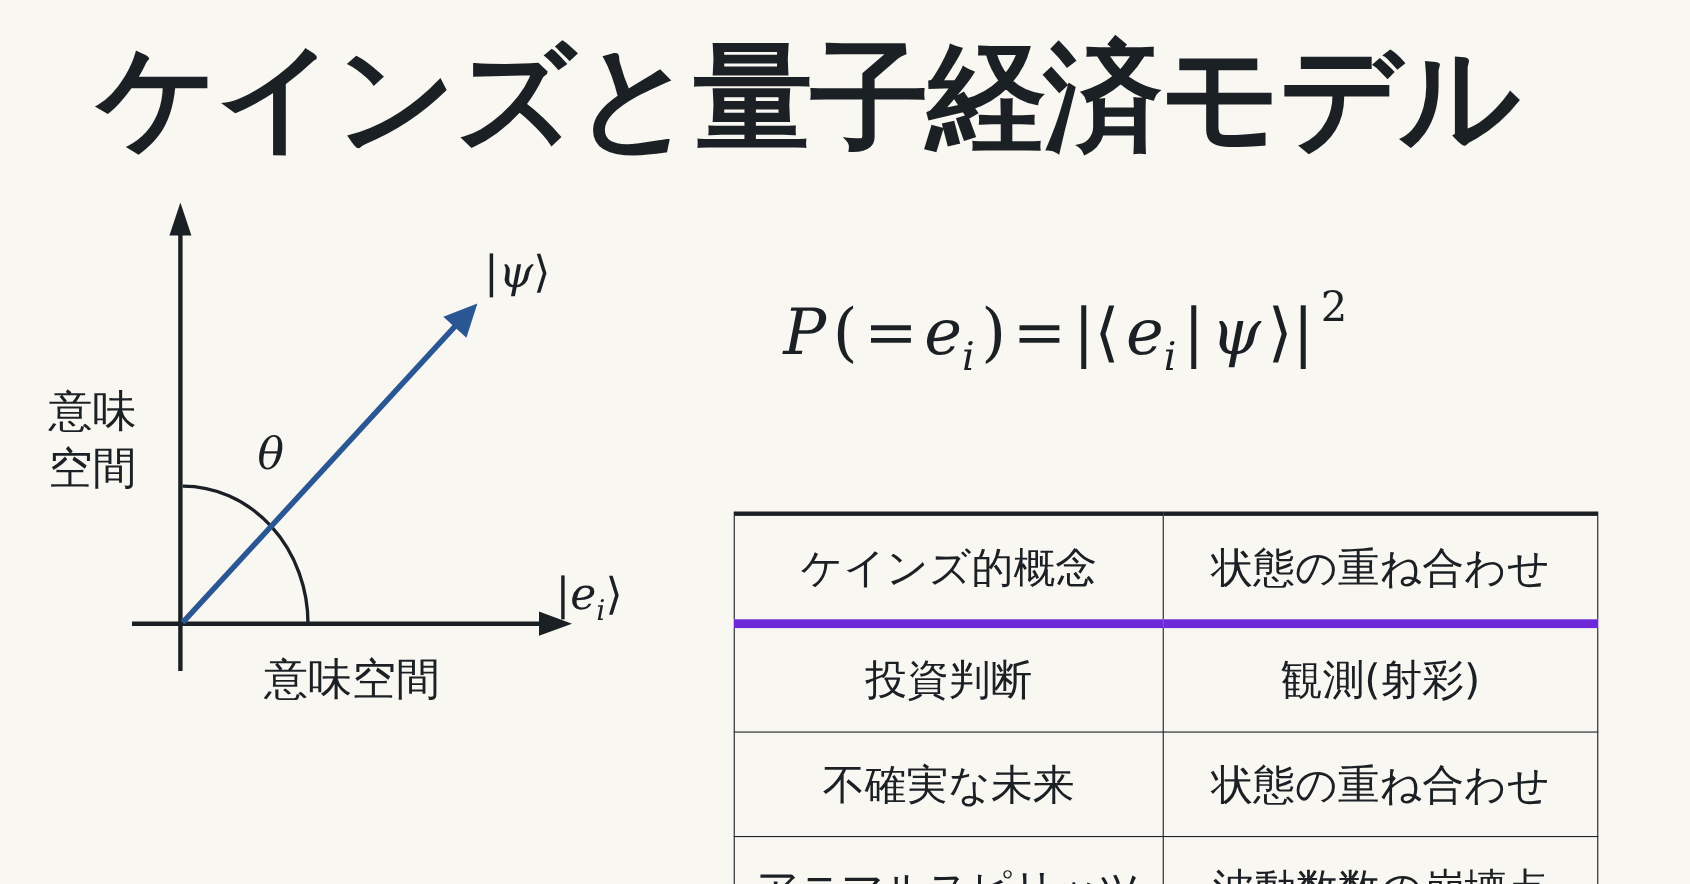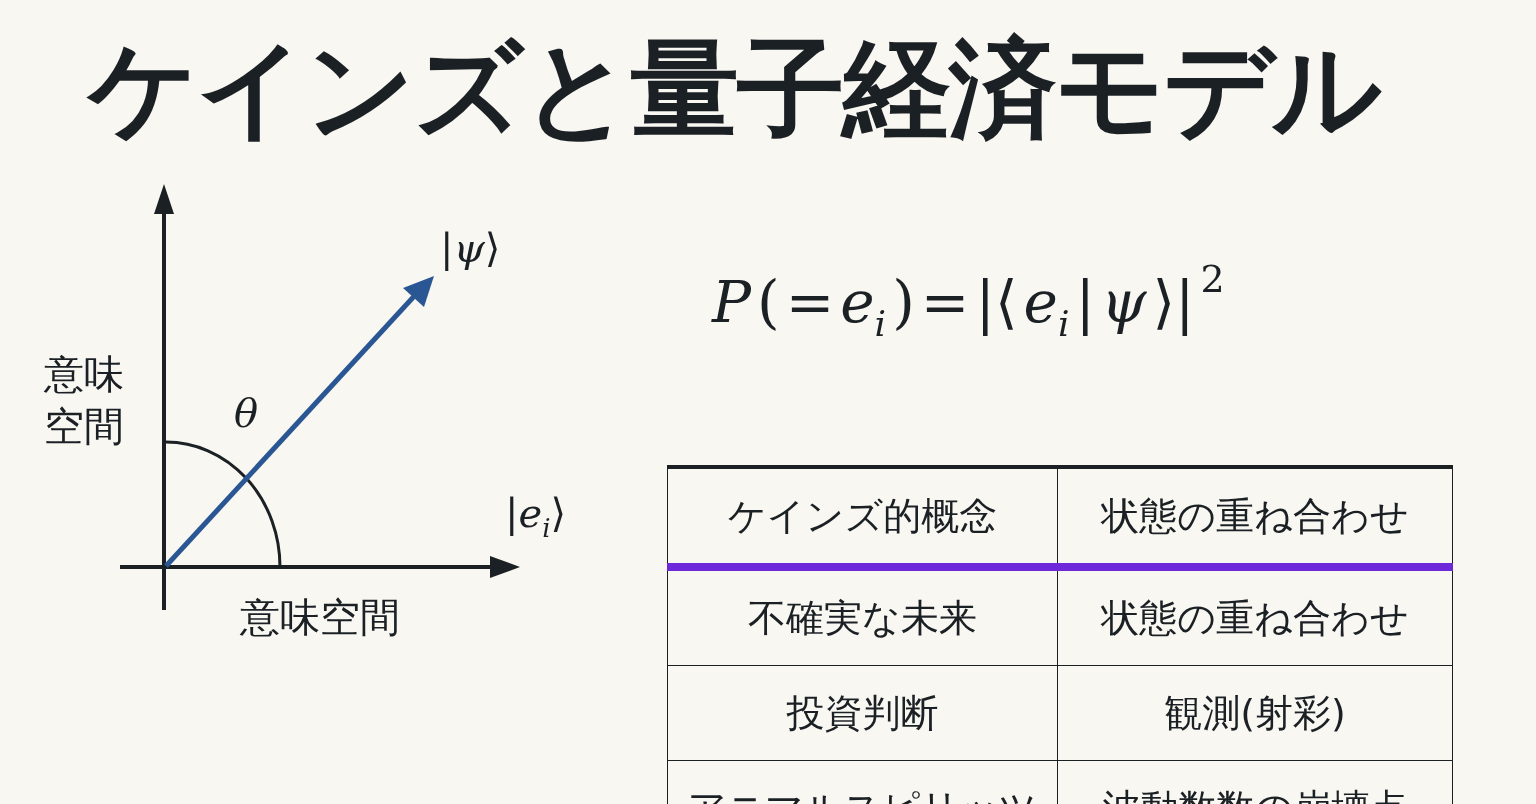--- a/index.html
+++ b/index.html
@@ -40,7 +40,7 @@
     .ket i { font-style: italic; }
     .ket sub { font-size: 26px; font-style: italic; vertical-align: -10px; }
     .ket-psi { left: 440px; top: 225px; }
-    .ket-ei { left: 505px; top: 490px; }
+    .ket-ei { left: 505px; top: 518px; }
     .theta {
       position: absolute; left: 234px; top: 390px;
       font-family: "DejaVu Serif", "Liberation Serif", serif;

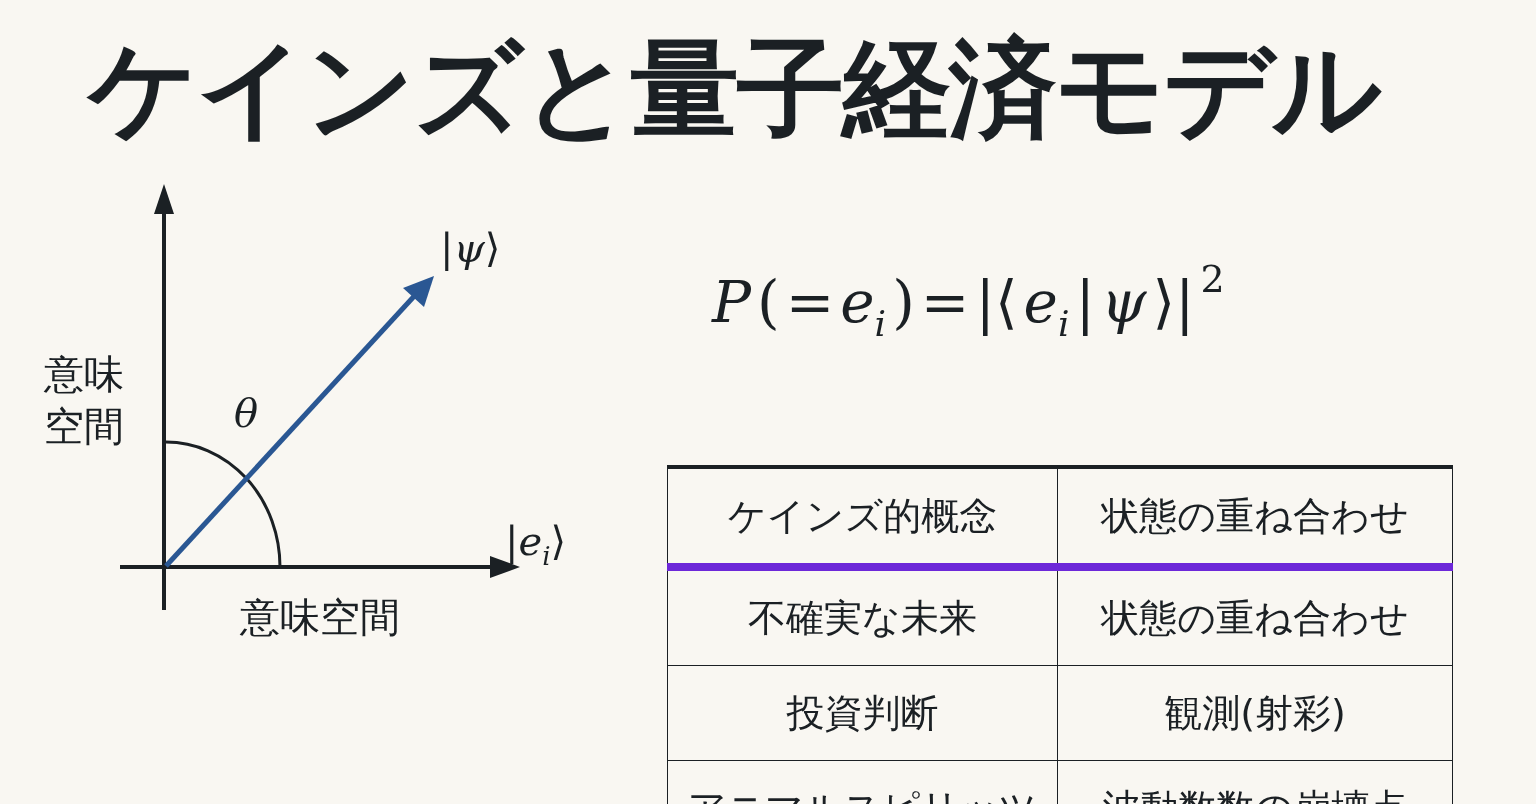--- a/index.html
+++ b/index.html
@@ -144,12 +144,12 @@
       </thead>
       <tbody>
         <tr>
+          <td>投資判断</td>
+          <td>観測(射彩)</td>
+        </tr>
+        <tr>
           <td>不確実な未来</td>
           <td>状態の重ね合わせ</td>
-        </tr>
-        <tr>
-          <td>投資判断</td>
-          <td>観測(射彩)</td>
         </tr>
         <tr>
           <td>アニマルスピリッツ</td>

